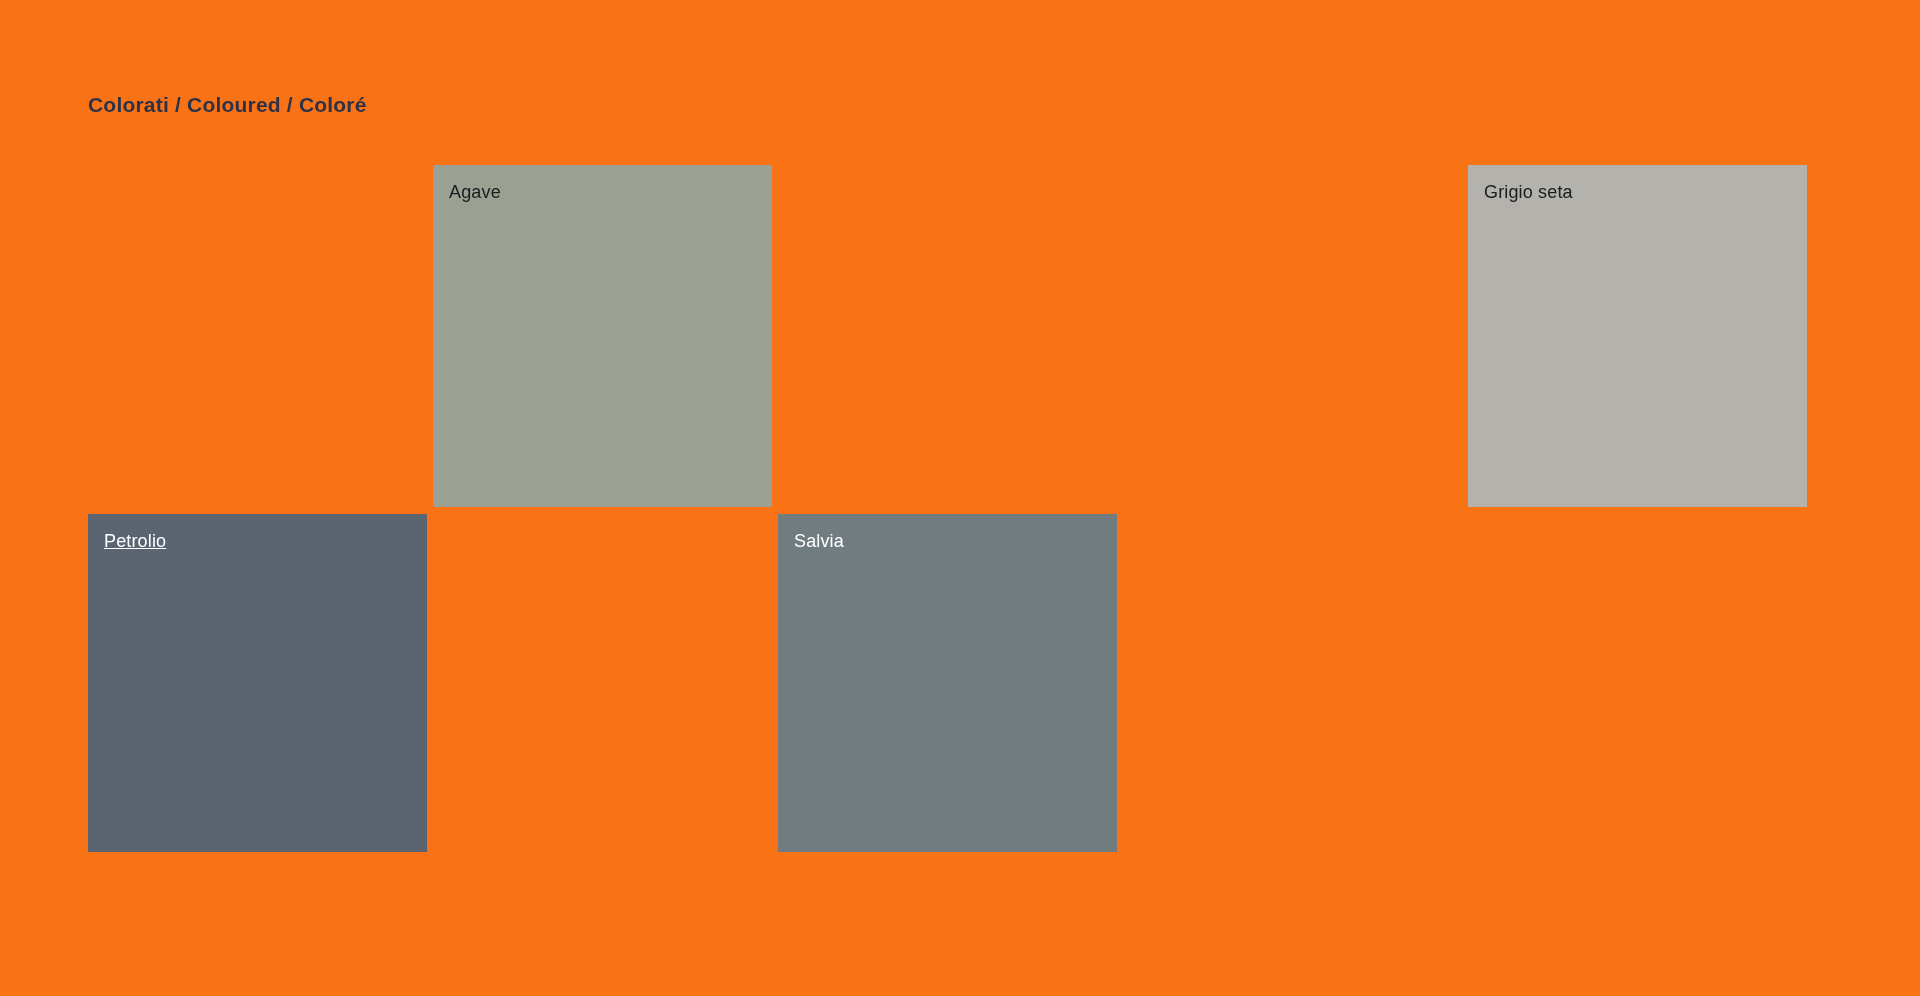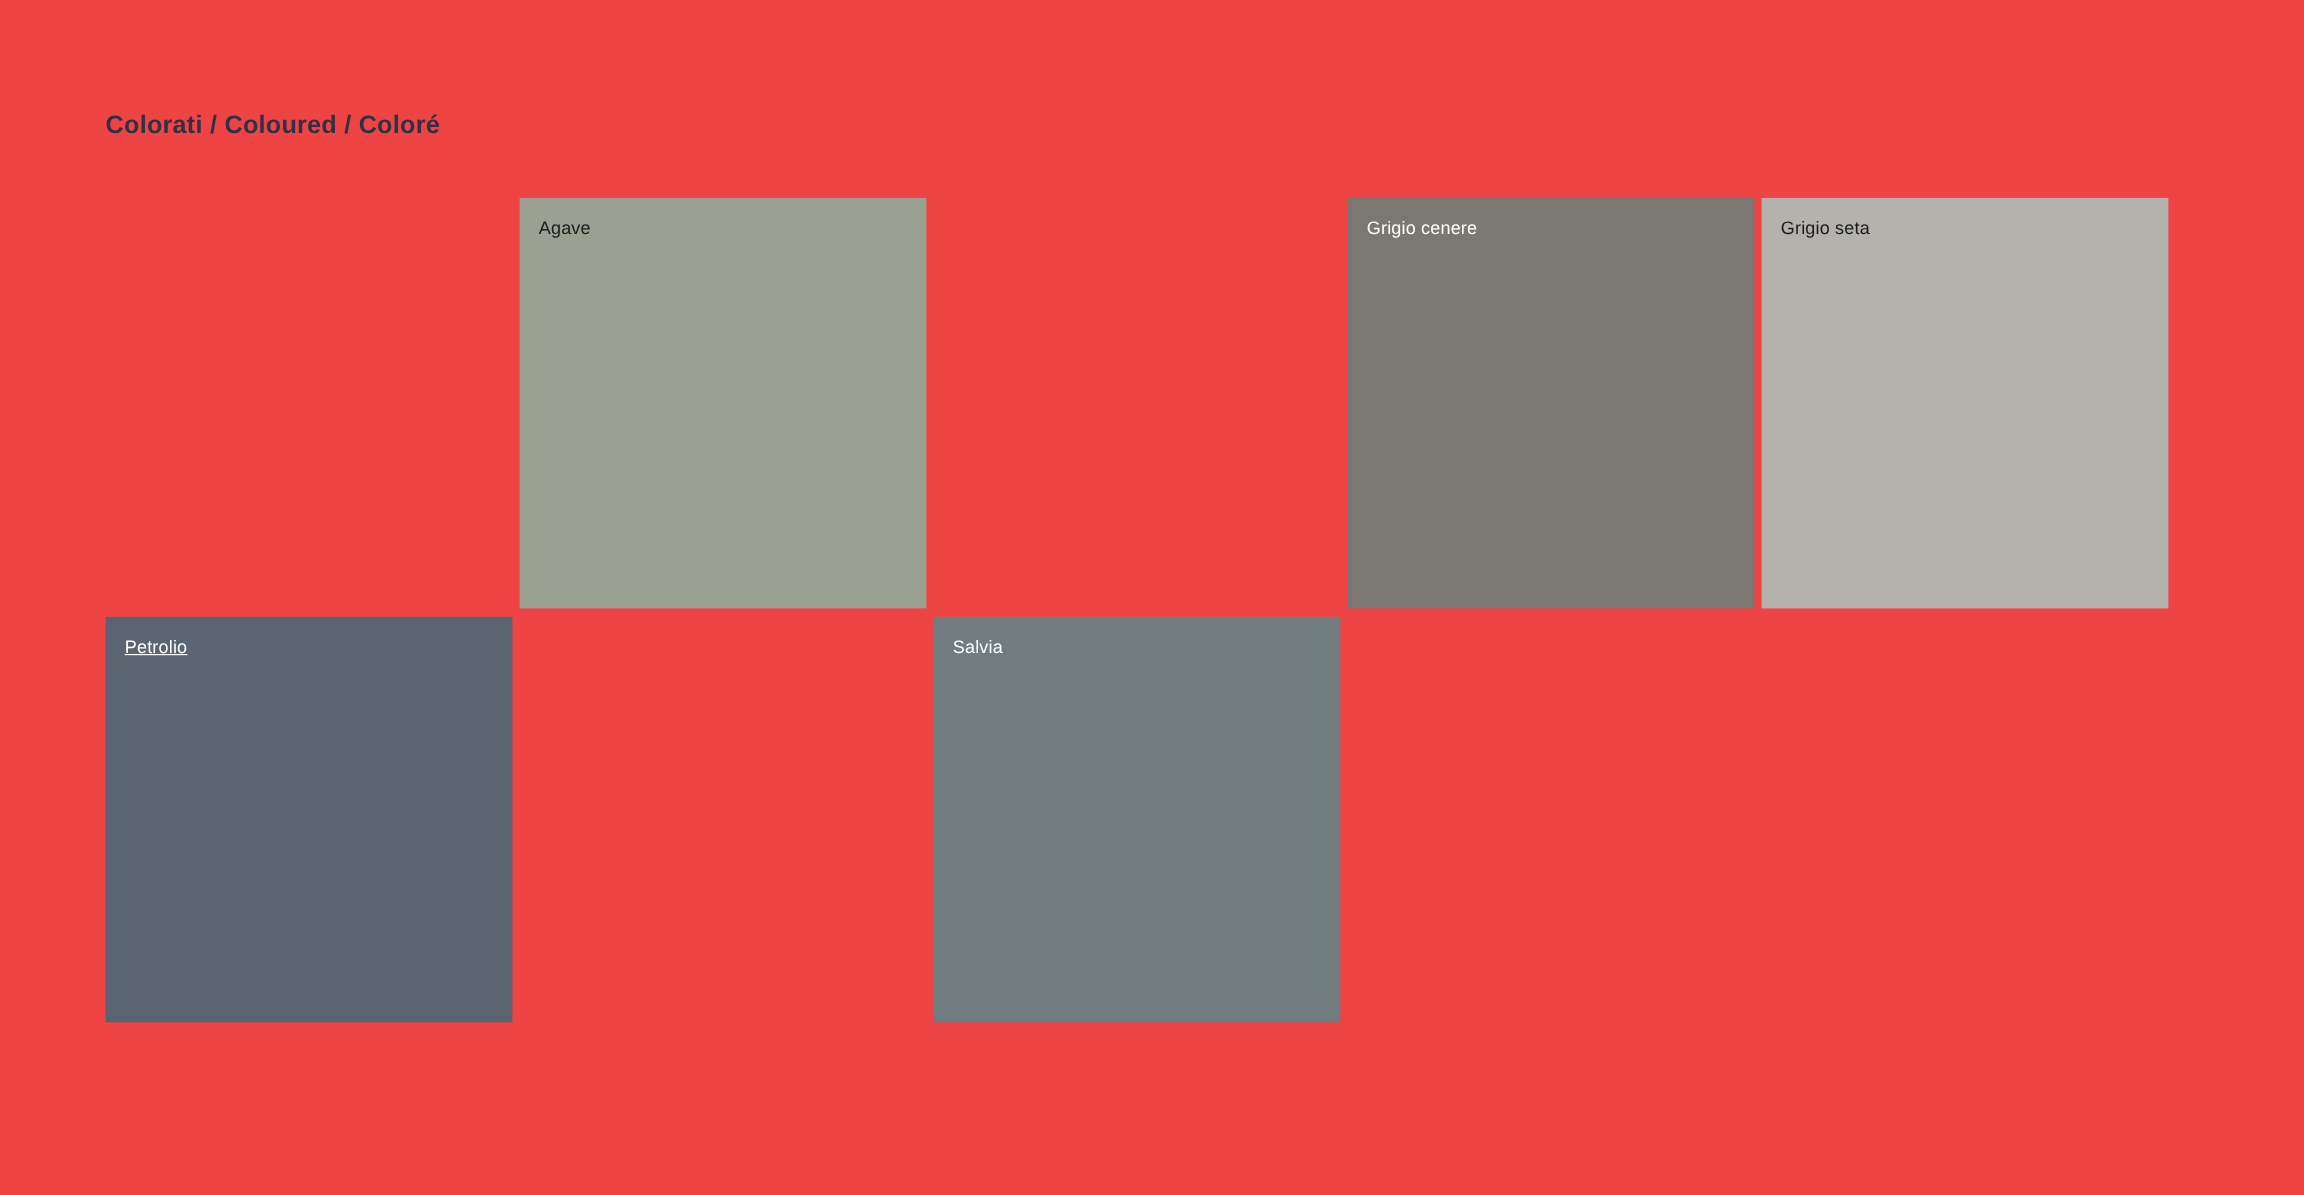--- a/index.html
+++ b/index.html
@@ -76,7 +76,7 @@
 </head>
 <body>
 
-<div class="page" style="background-color: #ef4444;">
+<div class="page" style="background-color: #f97316;">
 
   <div class="section-title" style="color: rgb(47, 50, 70);">Colorati / Coloured / Coloré</div>
 

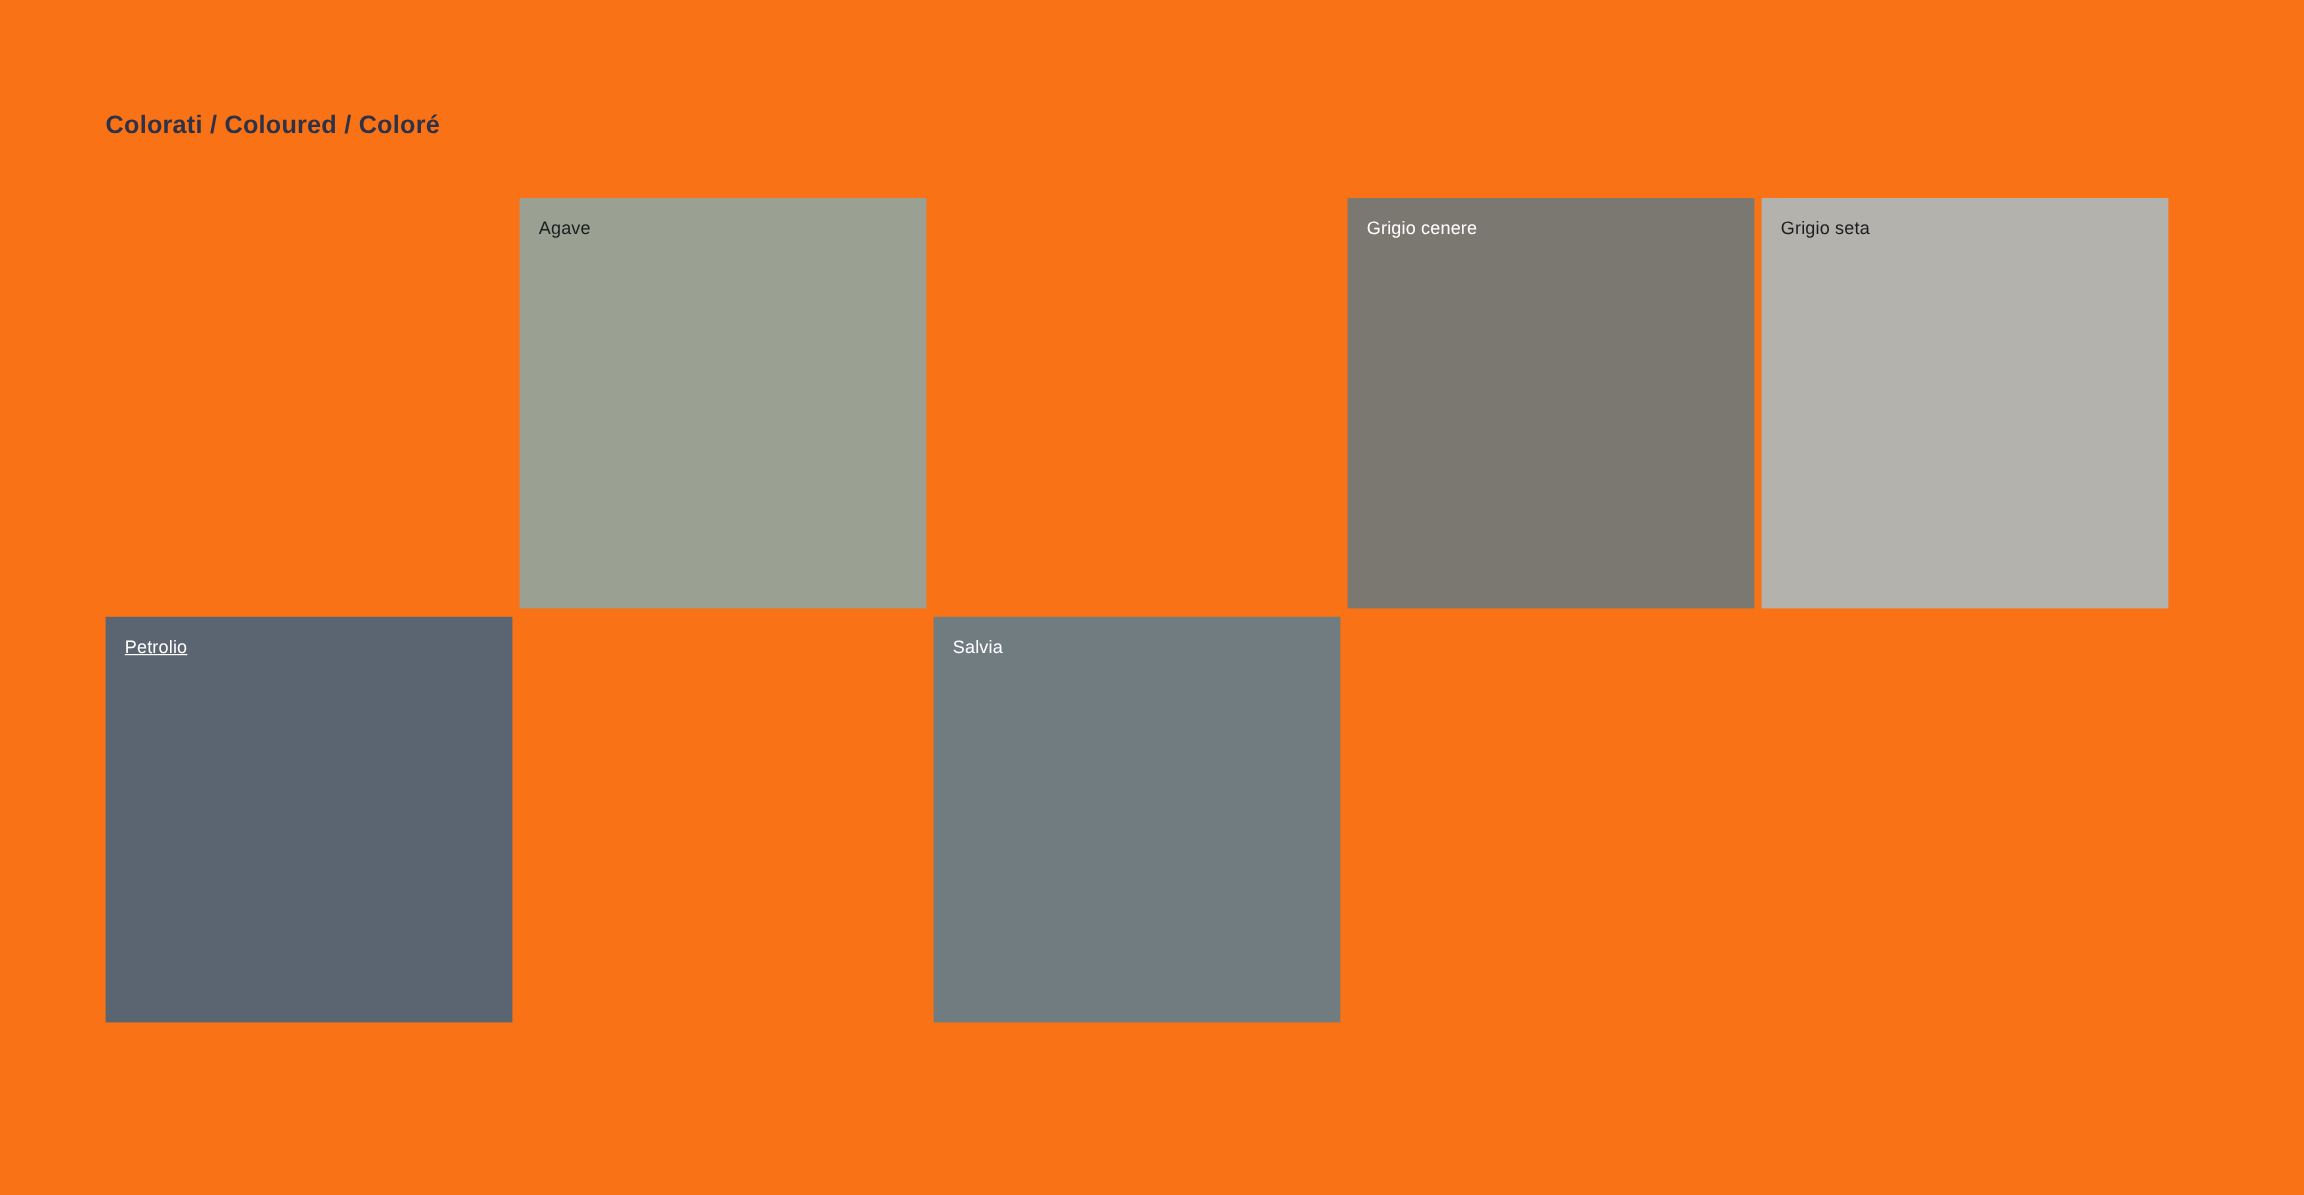--- a/index.html
+++ b/index.html
@@ -55,7 +55,7 @@
     position: absolute;
     left: 16px;
     top: 17px;
-    font-size: 15px;
+    font-size: 18px;
     font-weight: 400;
     letter-spacing: 0.15px;
     line-height: 1.2;

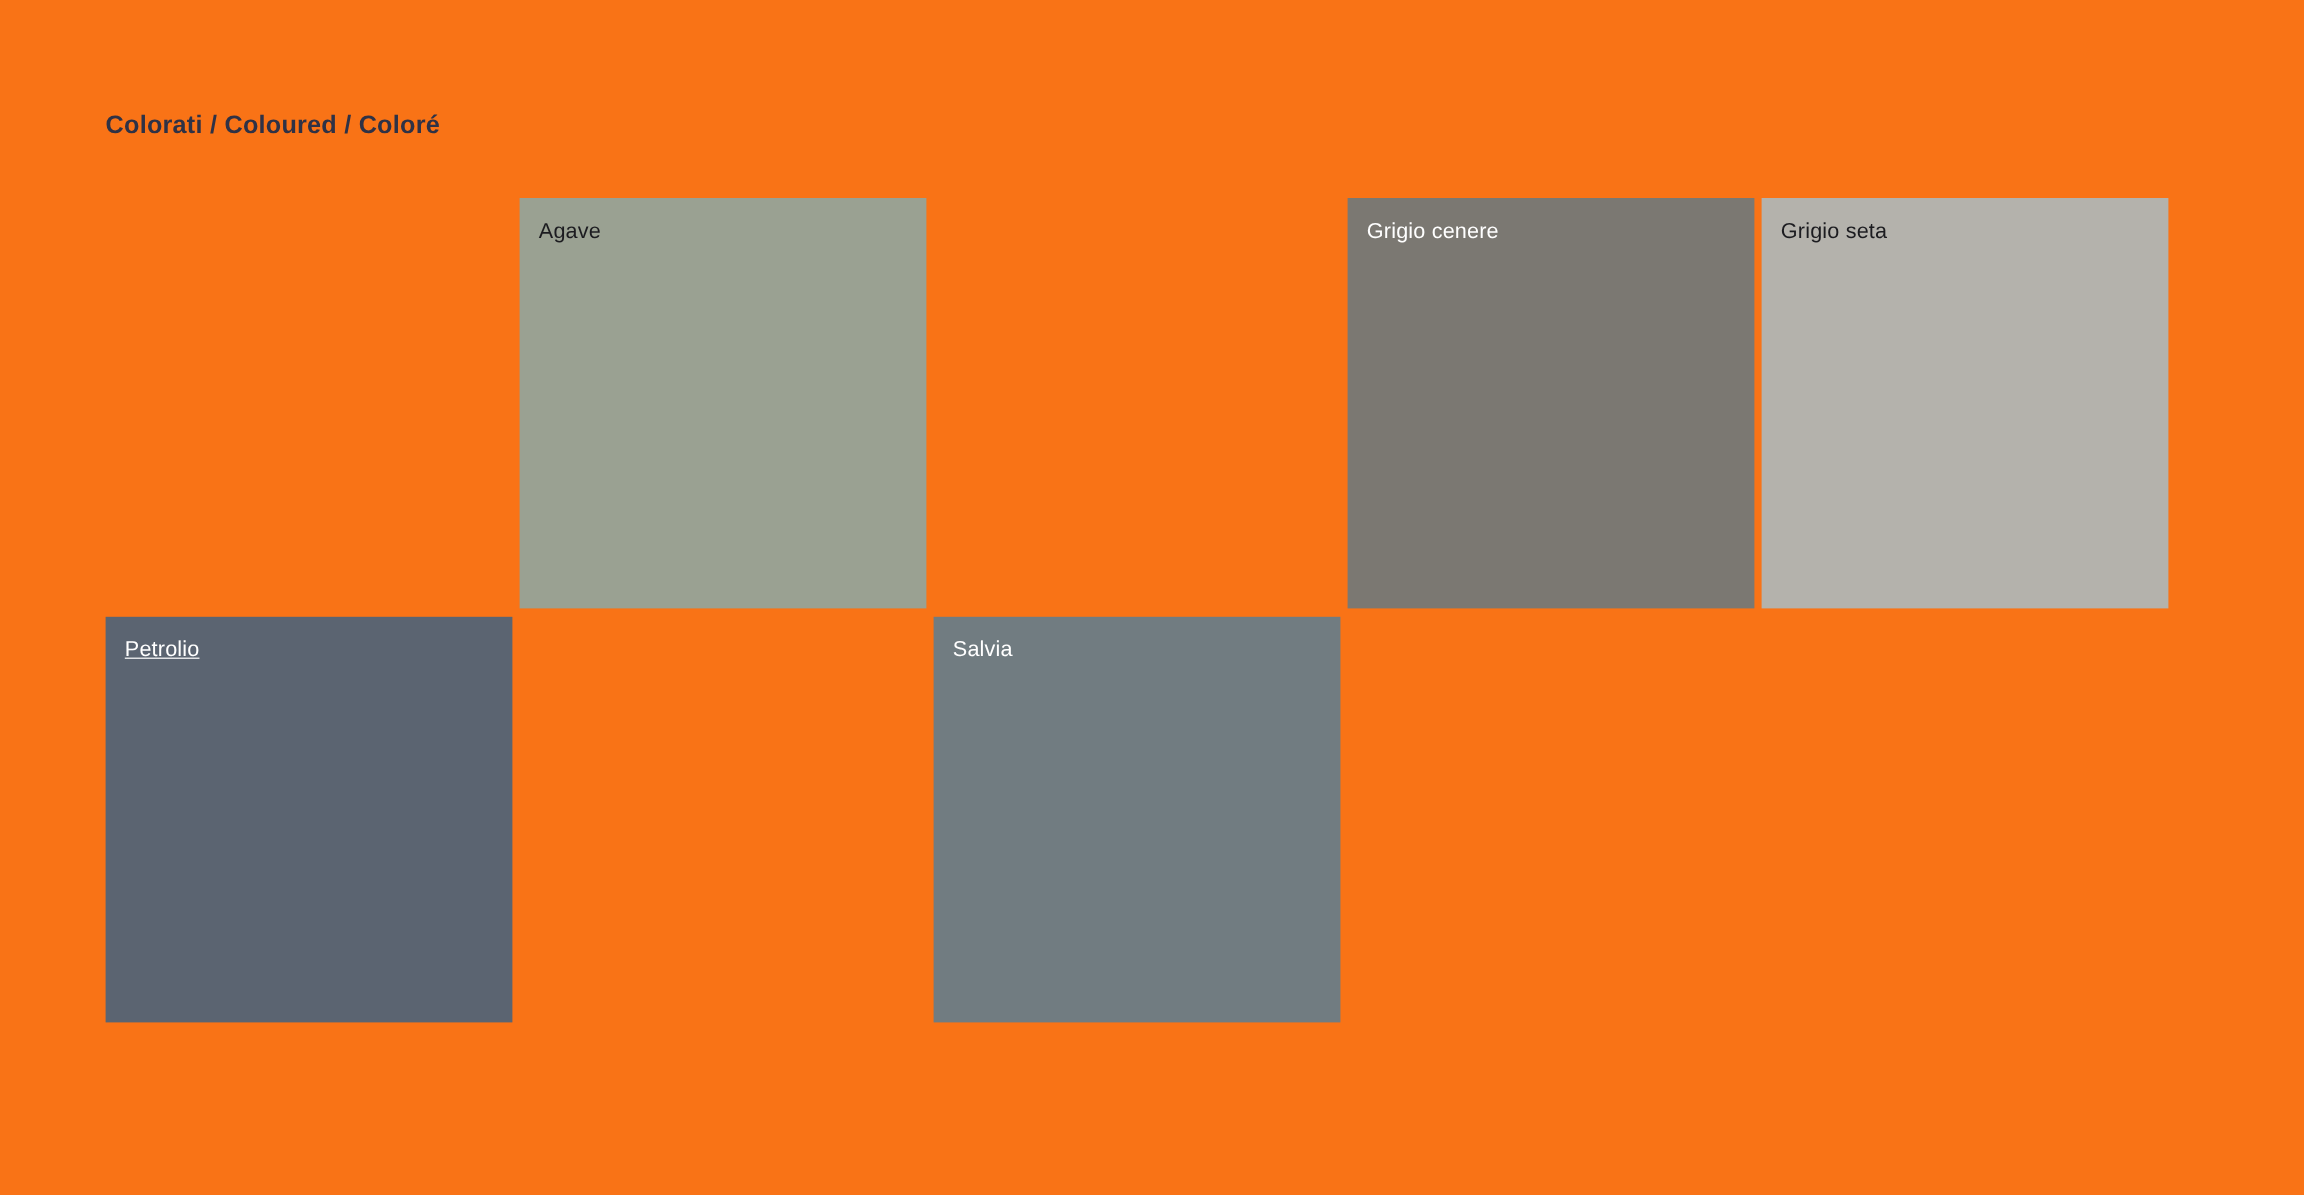--- a/index.html
+++ b/index.html
@@ -86,9 +86,6 @@
       <span class="swatch-label label-dark" style="color: rgb(28, 28, 32);">Agave</span>
     </div>
 
-    <div class="swatch cell-grigio-cenere" style="background-color: rgb(123, 120, 114);">
-      <span class="swatch-label label-light" style="color: rgb(255, 255, 255);">Grigio cenere</span>
-    </div>
 
     <div class="swatch cell-grigio-seta" style="background-color: rgb(180, 178, 172); padding-left: 22px;">
       <span class="swatch-label label-dark" style="color: rgb(28, 28, 32);">Grigio seta</span>

